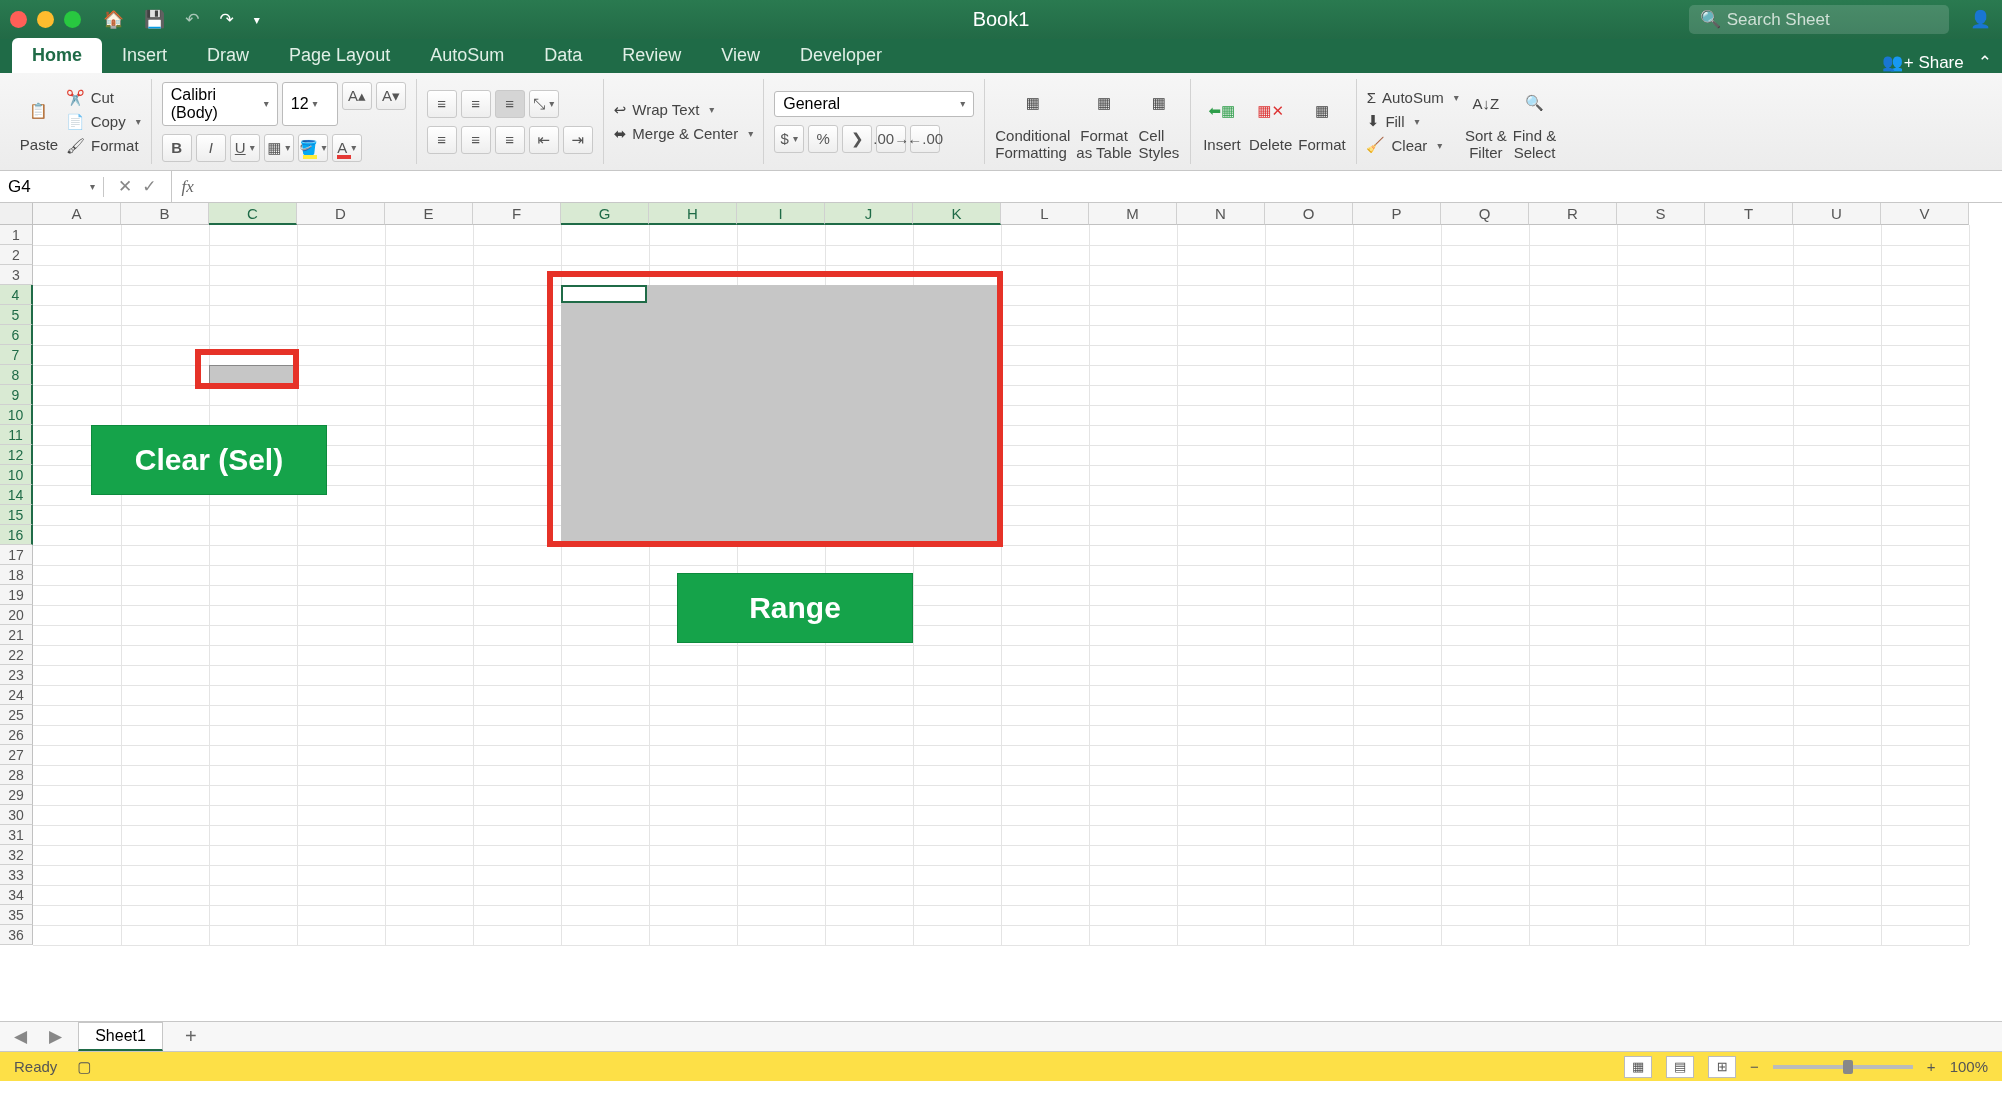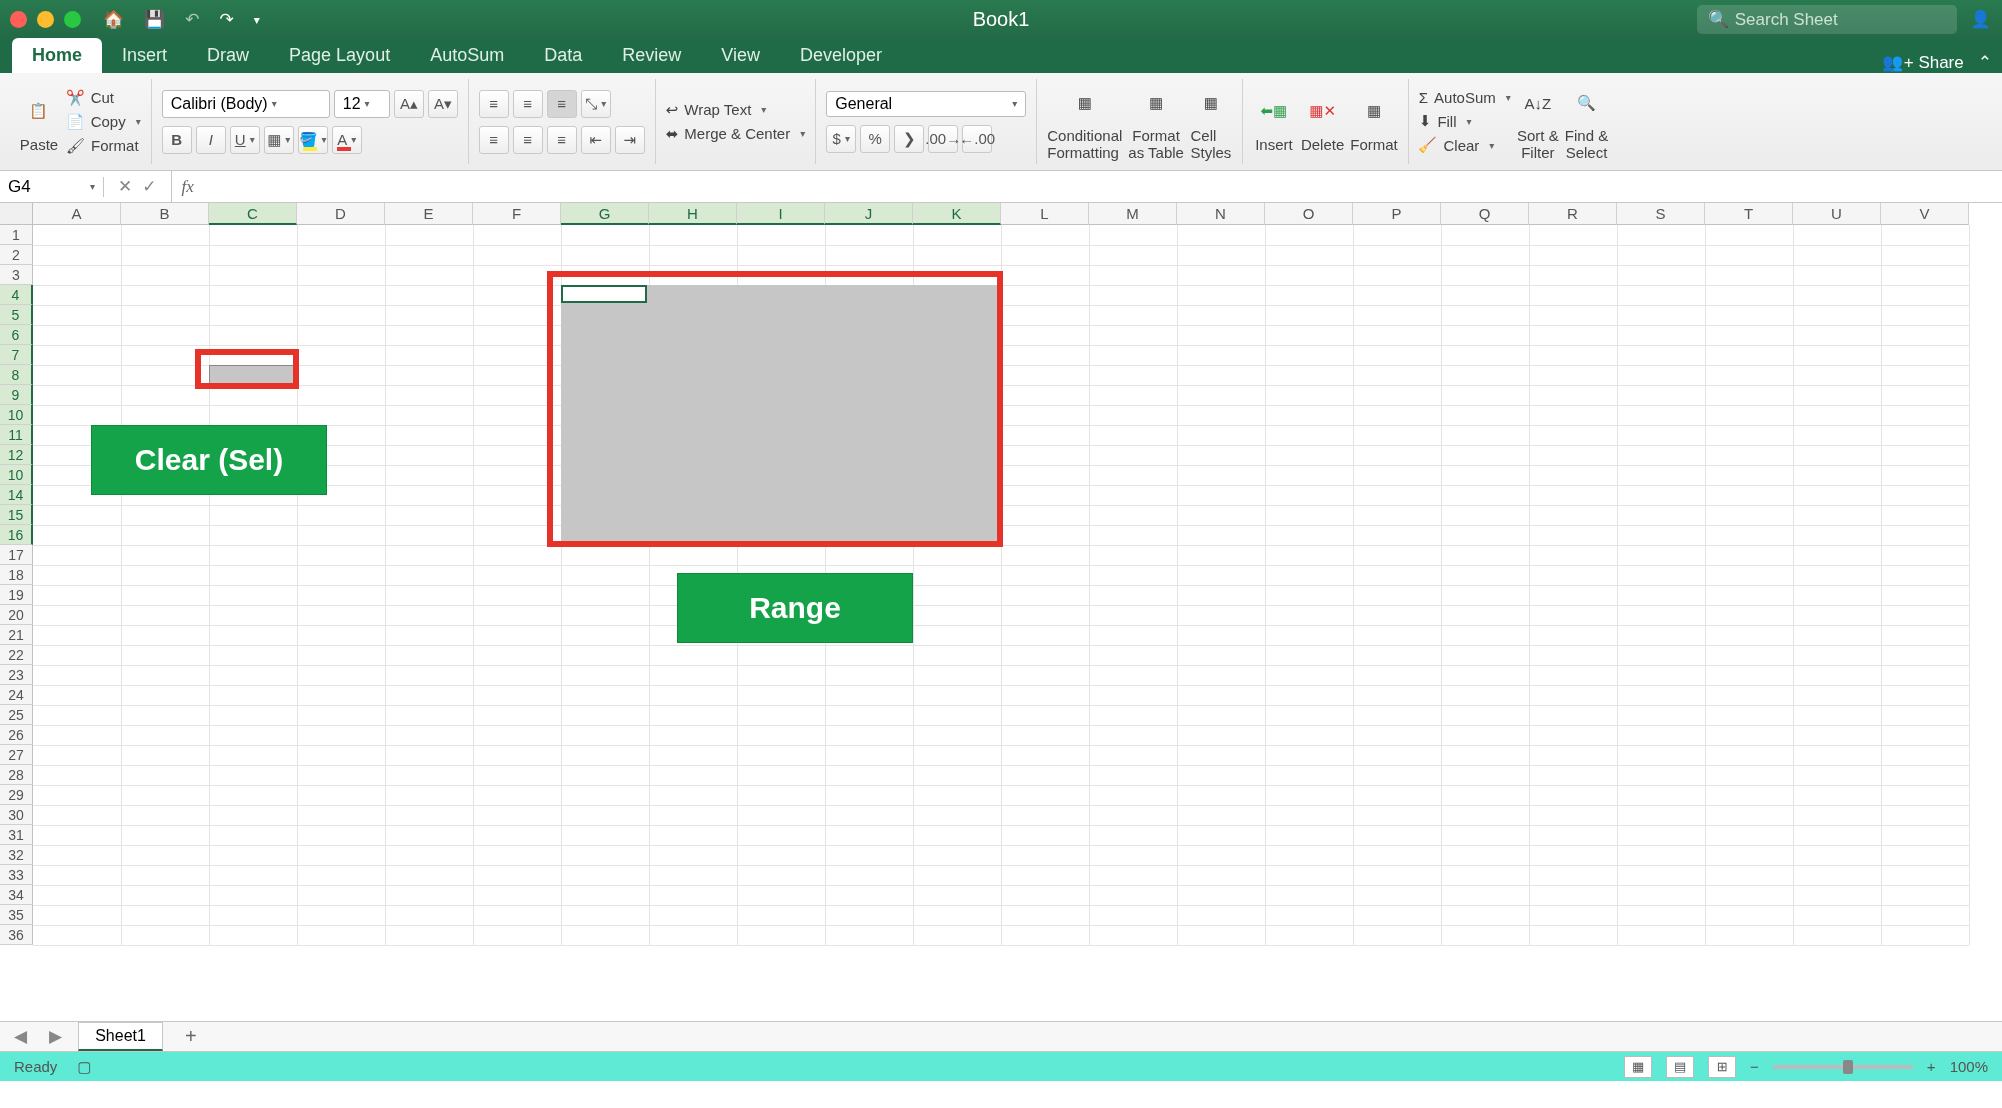--- a/index.html
+++ b/index.html
@@ -12,7 +12,7 @@
 .red { background: #ff5f57; } .yellow { background: #febc2e; } .green { background: #28c840; }
 .tb-icons { display: flex; gap: 20px; align-items: center; color: #fff; }
 .tb-title { position: absolute; left: 50%; transform: translateX(-50%); font-size: 20px; font-weight: 500; }
-.tb-right { margin-left: auto; display: flex; align-items: center; gap: 14px; }
+.tb-right { margin-left: auto; display: flex; align-items: center; gap: 22px; }
 .search { background: rgba(255,255,255,0.15); border-radius: 5px; padding: 4px 12px; width: 260px; color: #cfe0d6; font-size: 17px; }
 
 

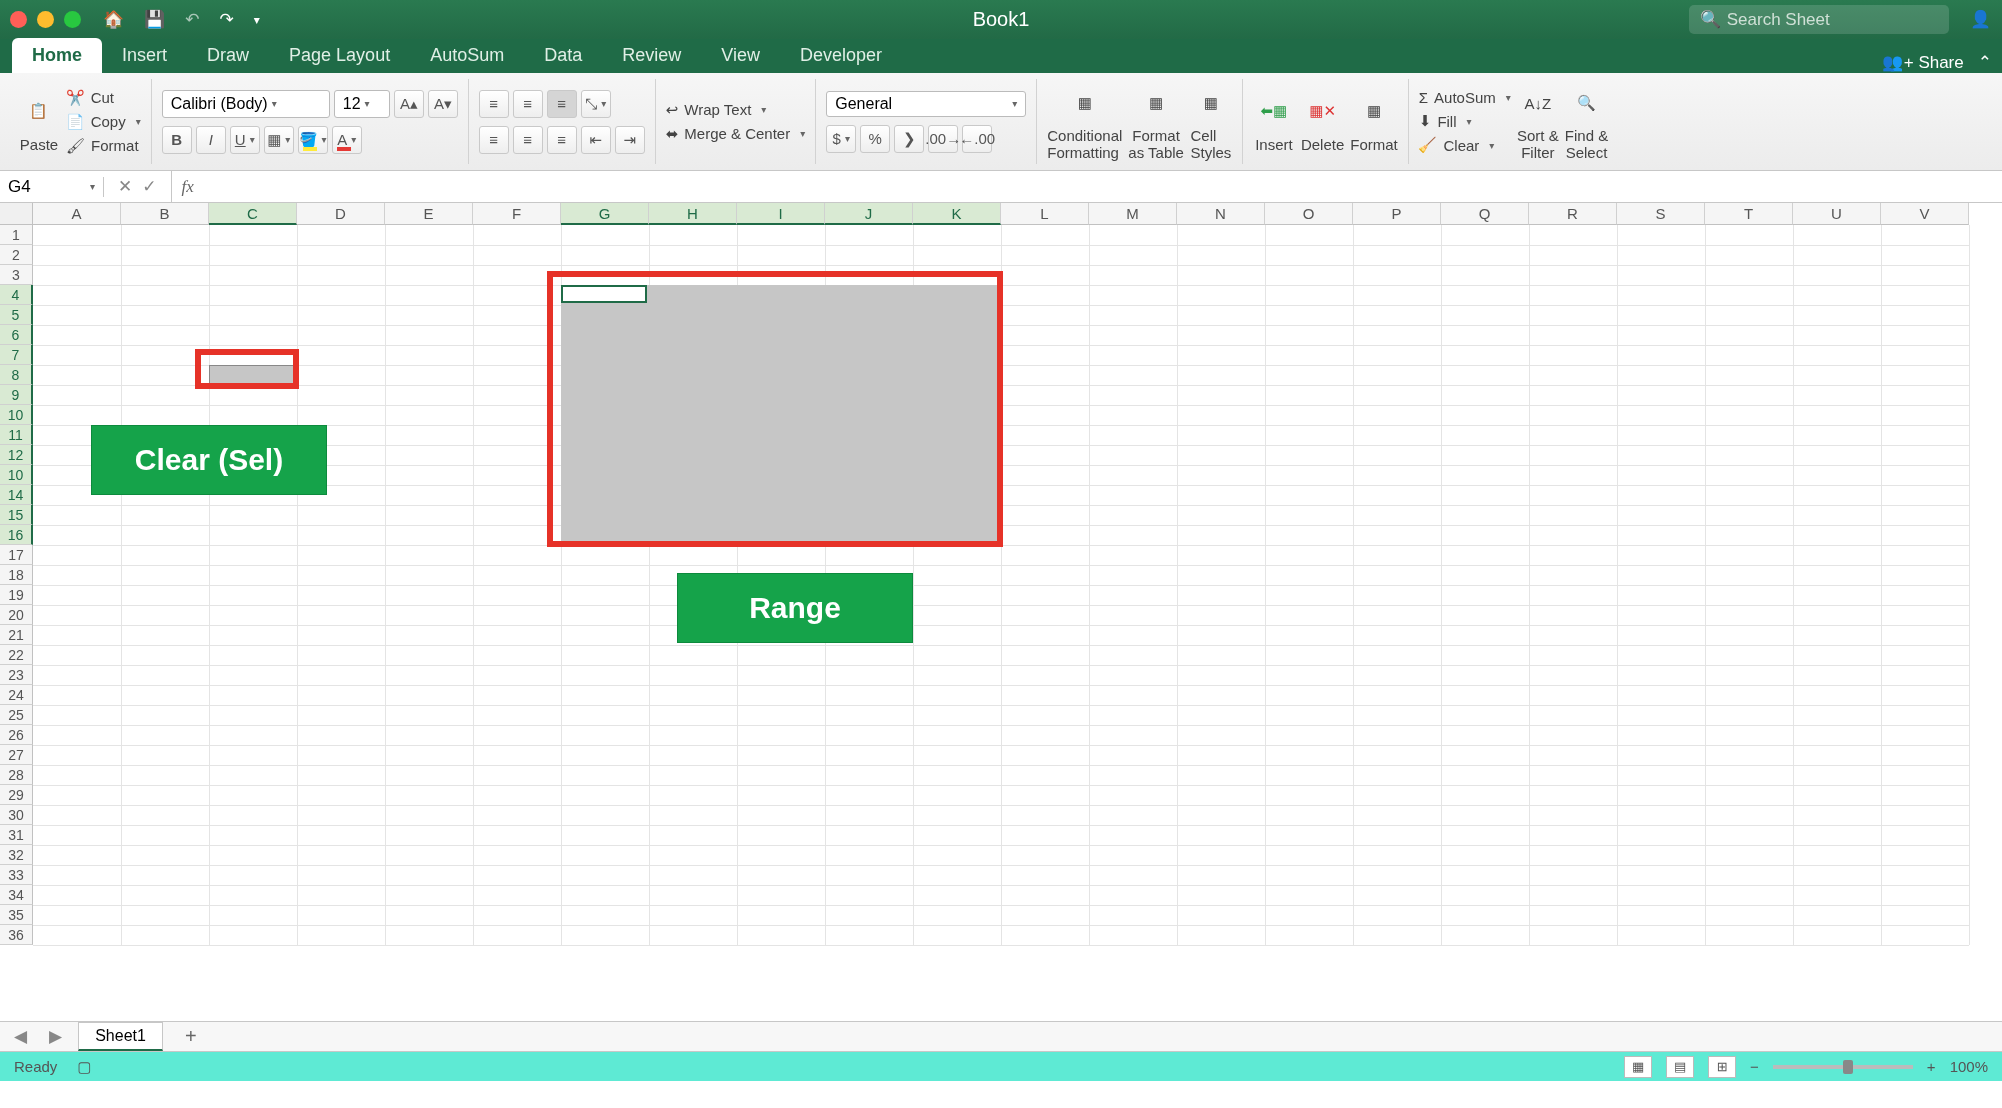--- a/index.html
+++ b/index.html
@@ -130,7 +130,7 @@
   <div class="group">
     <div style="display:flex;flex-direction:column;gap:8px">
       <div class="row">
-        <div class="combo" style="width:168px">
+        <div class="combo" style="width:116px">
             <span>Calibri (Body)</span>
             <span class="tri">▾</span>
           </div>

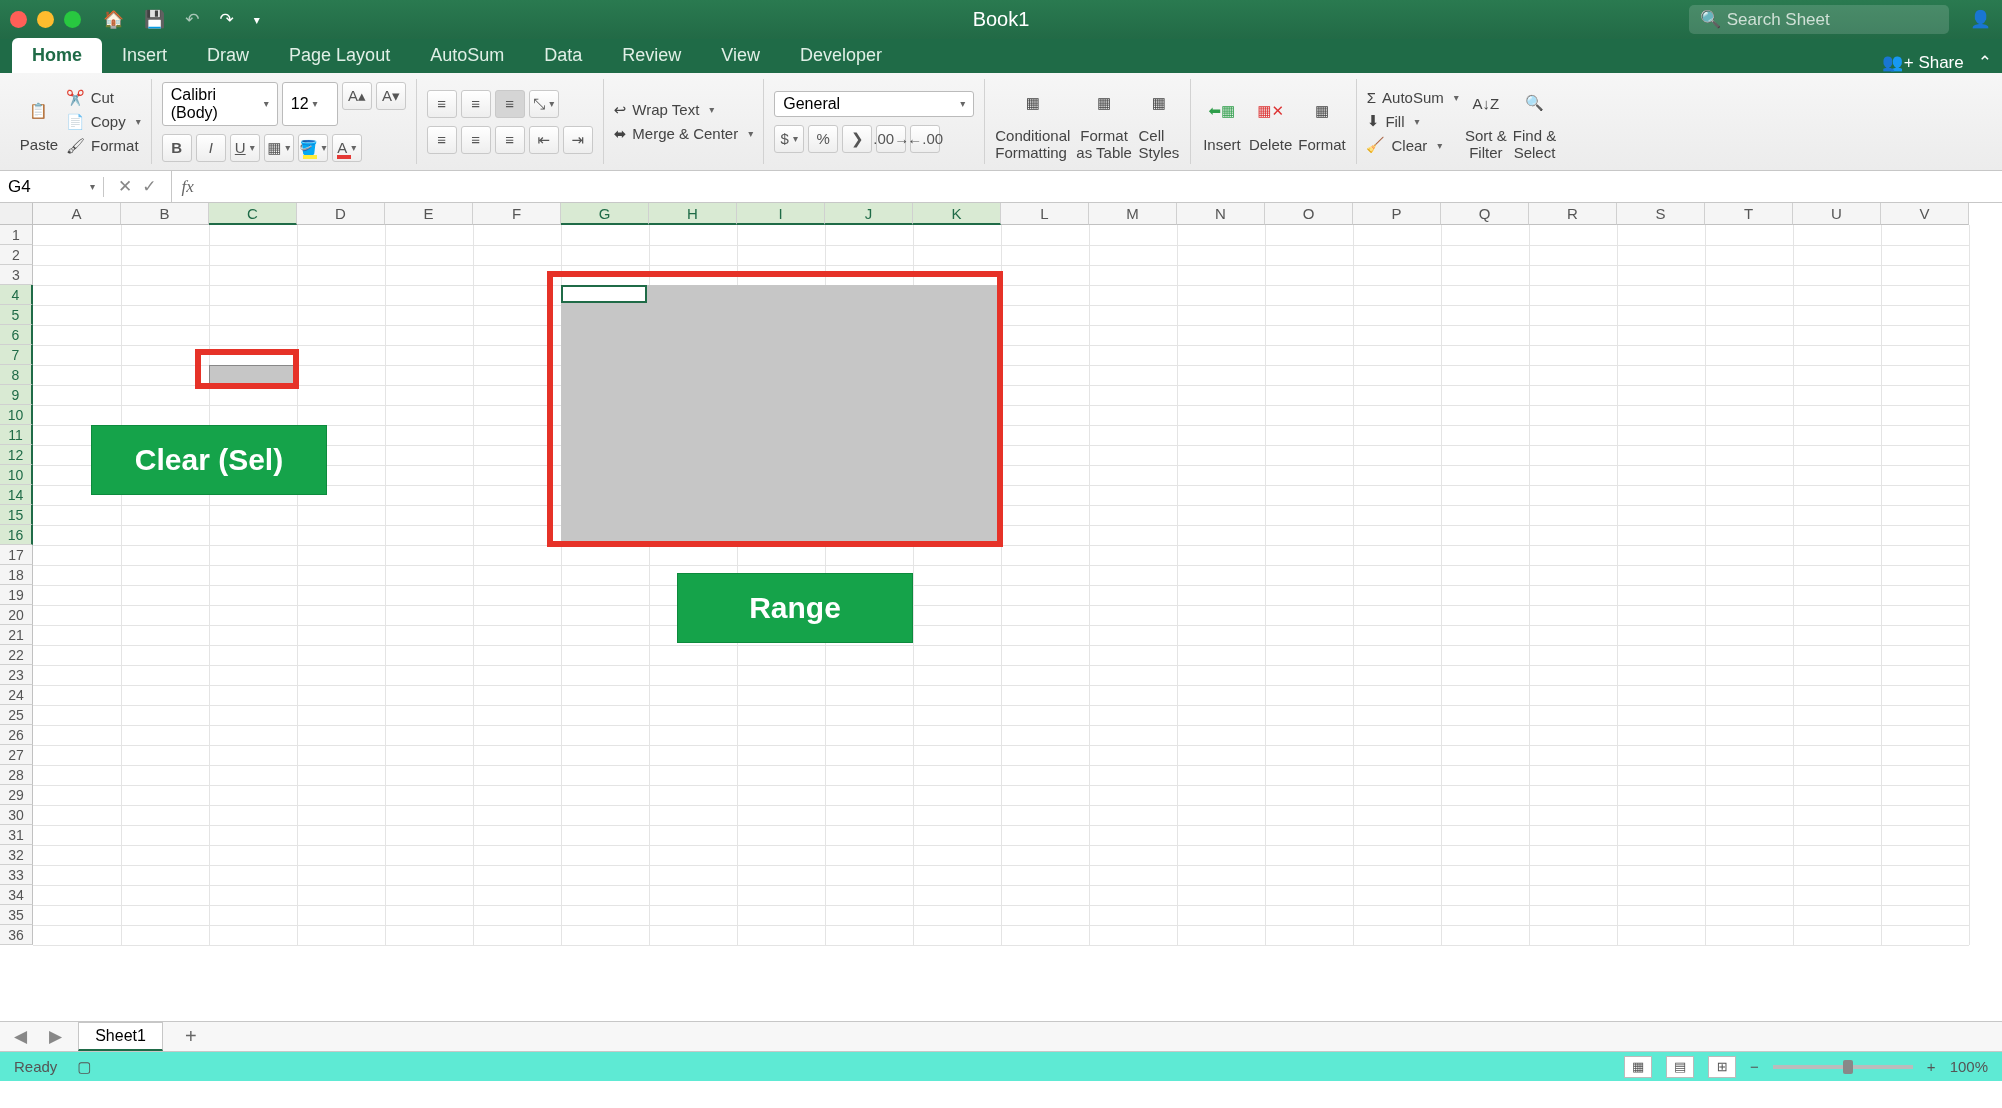--- a/index.html
+++ b/index.html
@@ -68,7 +68,7 @@
 .nav-ar { color: #888; padding: 0 6px; }
 
 
-.status { height: 30px; background: #5eead4; border-top: 1px solid #c7c7c7; display: flex; align-items: center; padding: 0 14px; font-size: 15px; color: #555; }
+.status { height: 30px; background: #fde047; border-top: 1px solid #c7c7c7; display: flex; align-items: center; padding: 0 14px; font-size: 15px; color: #555; }
 .status-right { margin-left: auto; display: flex; align-items: center; gap: 14px; }
 .view-btn { width: 28px; height: 22px; border: 1px solid #bbb; background: #fff; display: inline-flex; align-items: center; justify-content: center; font-size: 13px; }
 .zoom-slider { width: 140px; height: 4px; background: #bbb; position: relative; }

